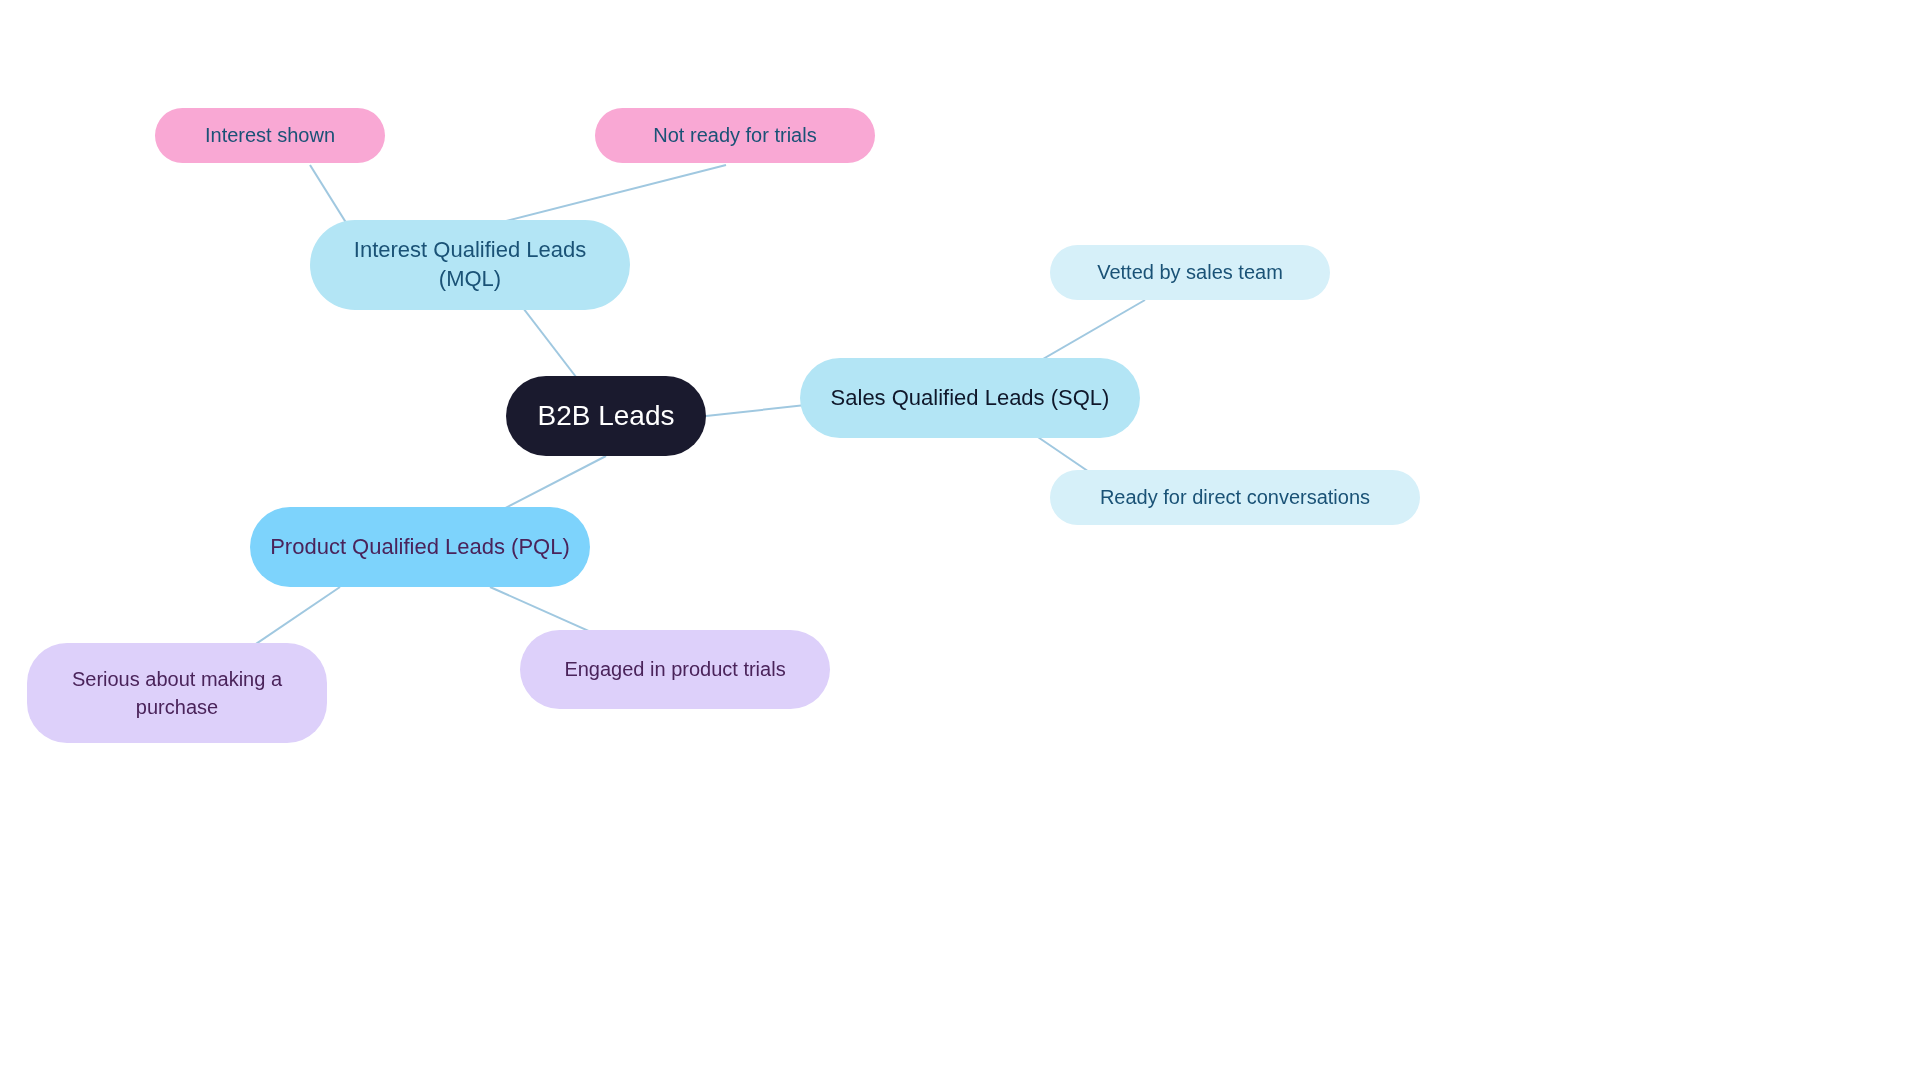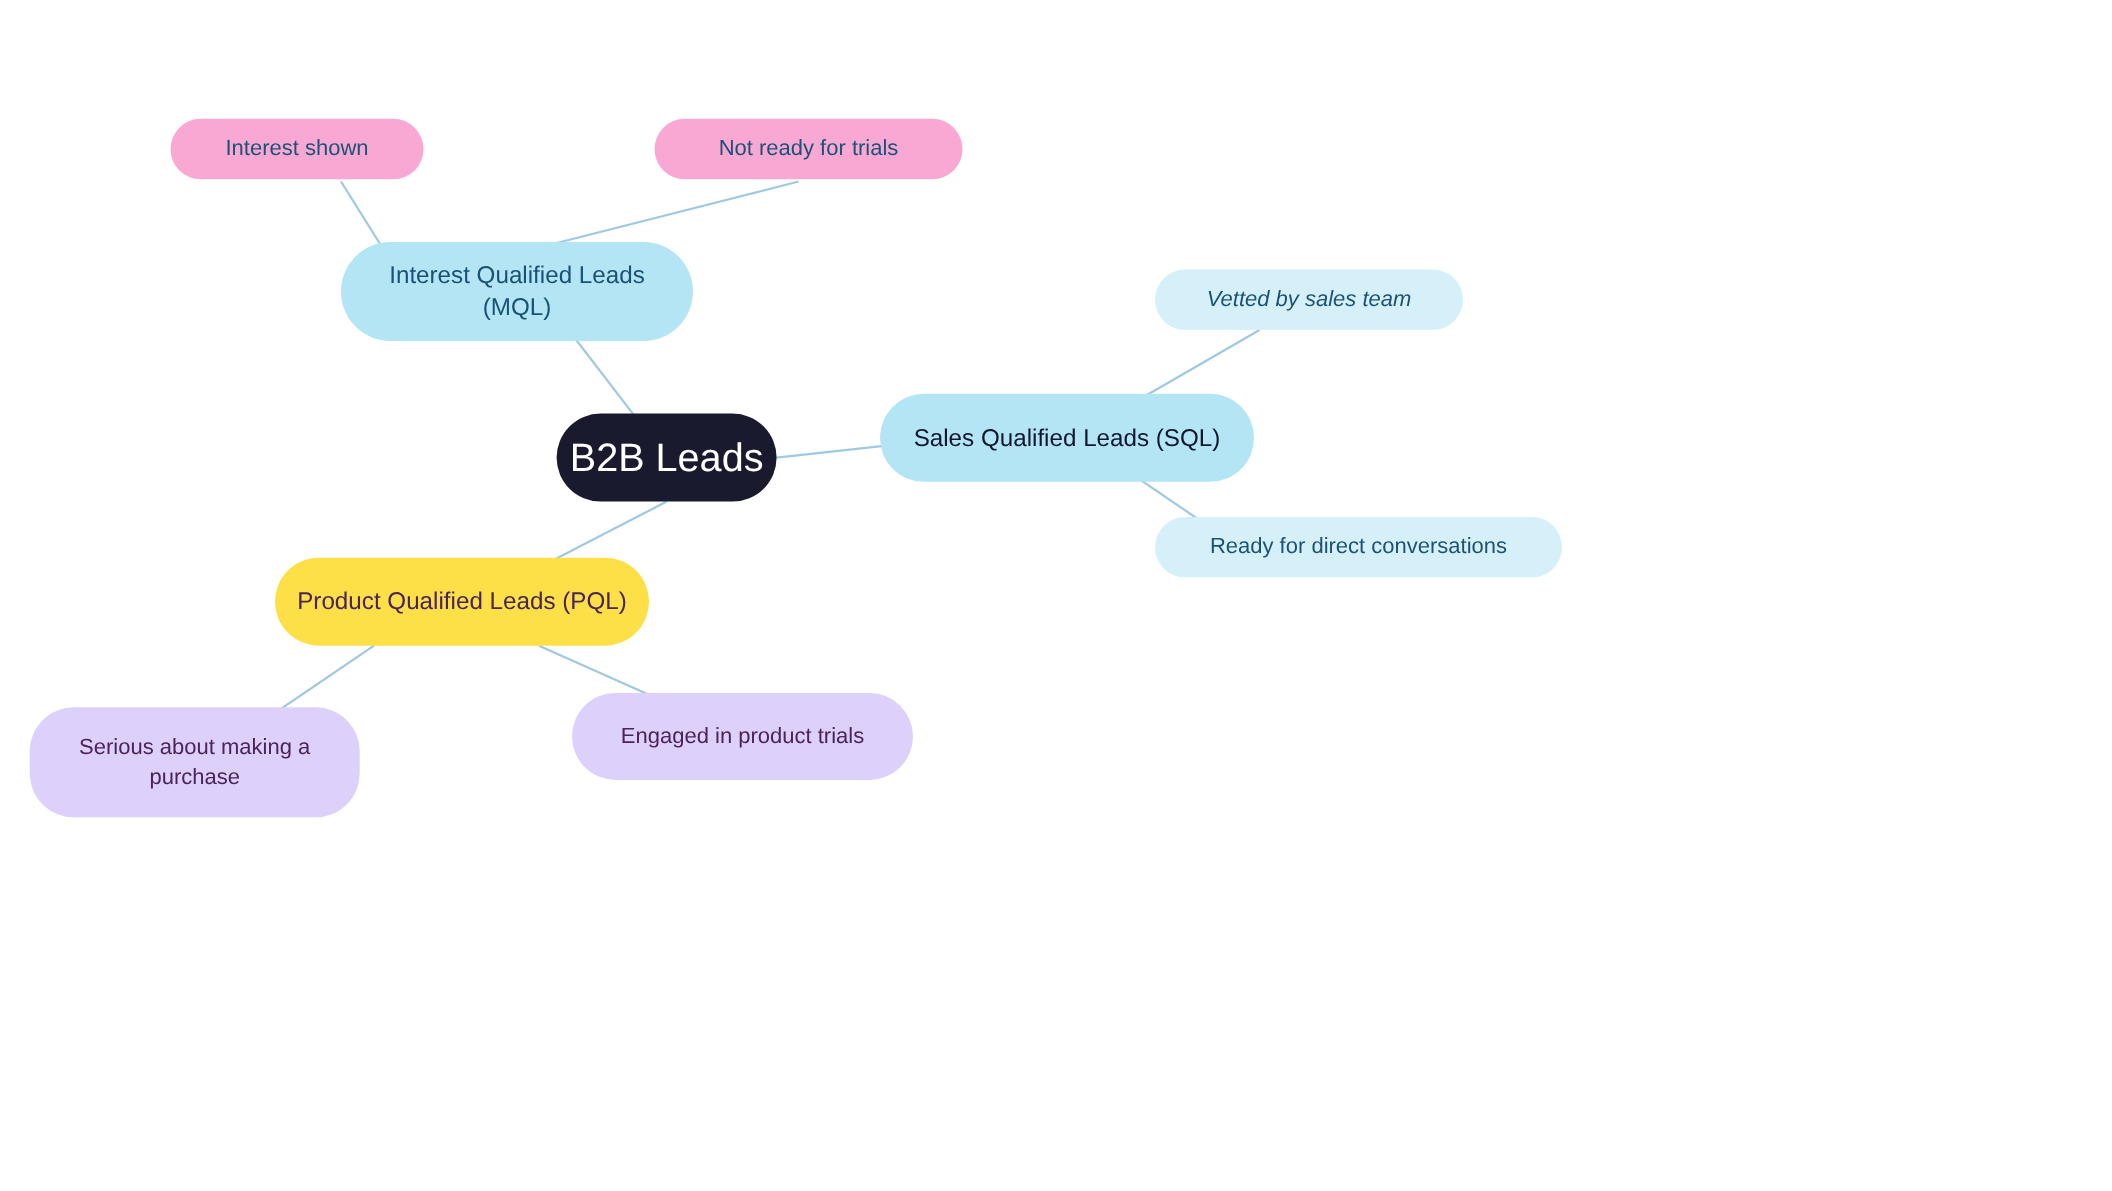--- a/index.html
+++ b/index.html
@@ -137,7 +137,7 @@
   <span>Not ready for trials</span>
 </div>
 
-<div class="node node-leaf-blue-light" style="left: 1050px; top: 245px; min-width: 280px; font-style: italic;">
+<div class="node node-leaf-blue-light" style="left: 1050px; top: 245px; min-width: 280px;">
   <span>Vetted by sales team</span>
 </div>
 

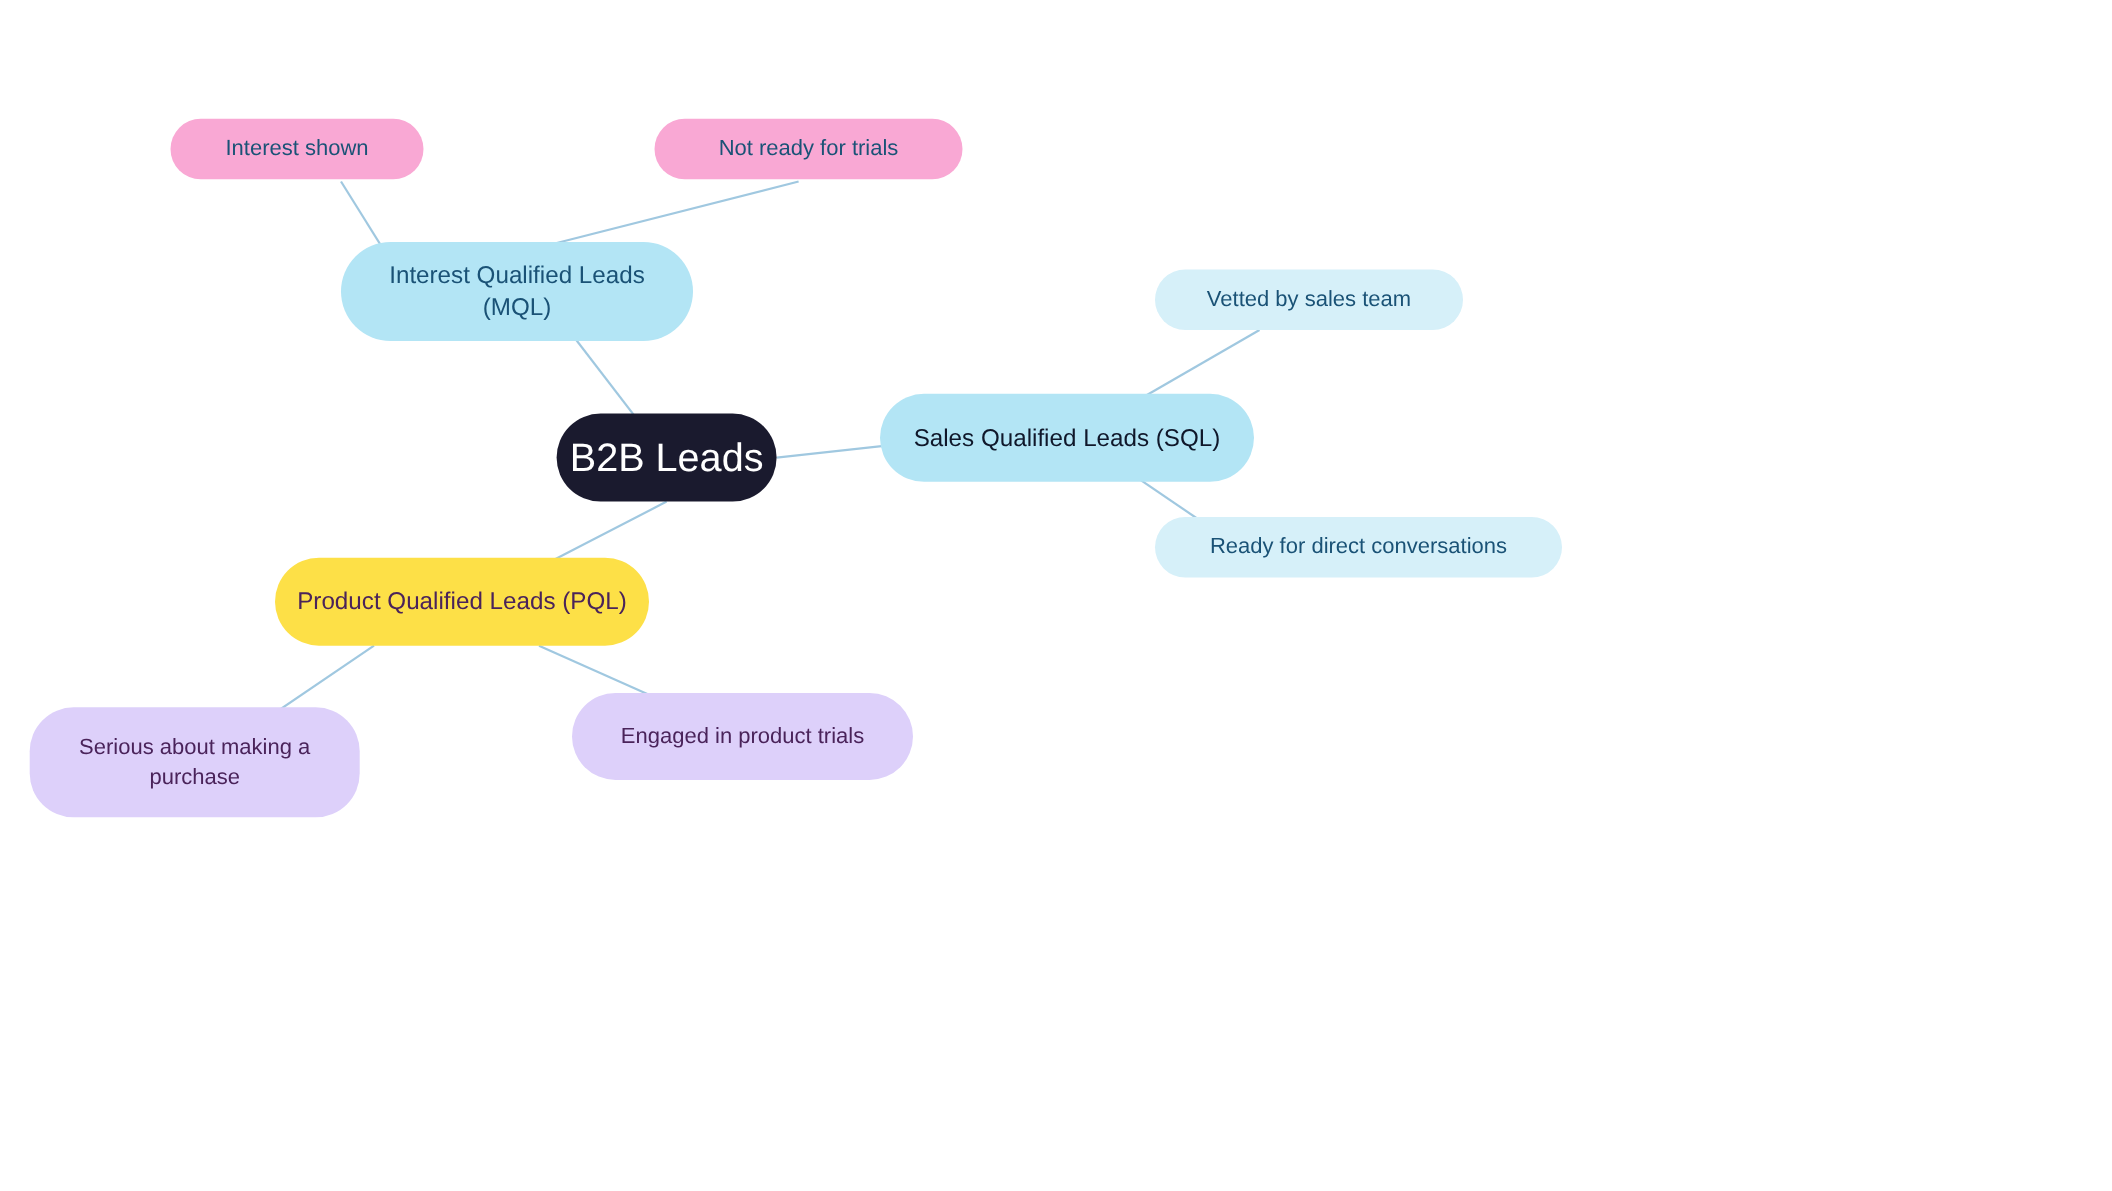--- a/index.html
+++ b/index.html
@@ -30,7 +30,7 @@
     .node-center {
       background: #1a1a2e;
       color: #ffffff;
-      font-size: 36px;
+      font-size: 28px;
       font-weight: 500;
       width: 200px;
       height: 80px;

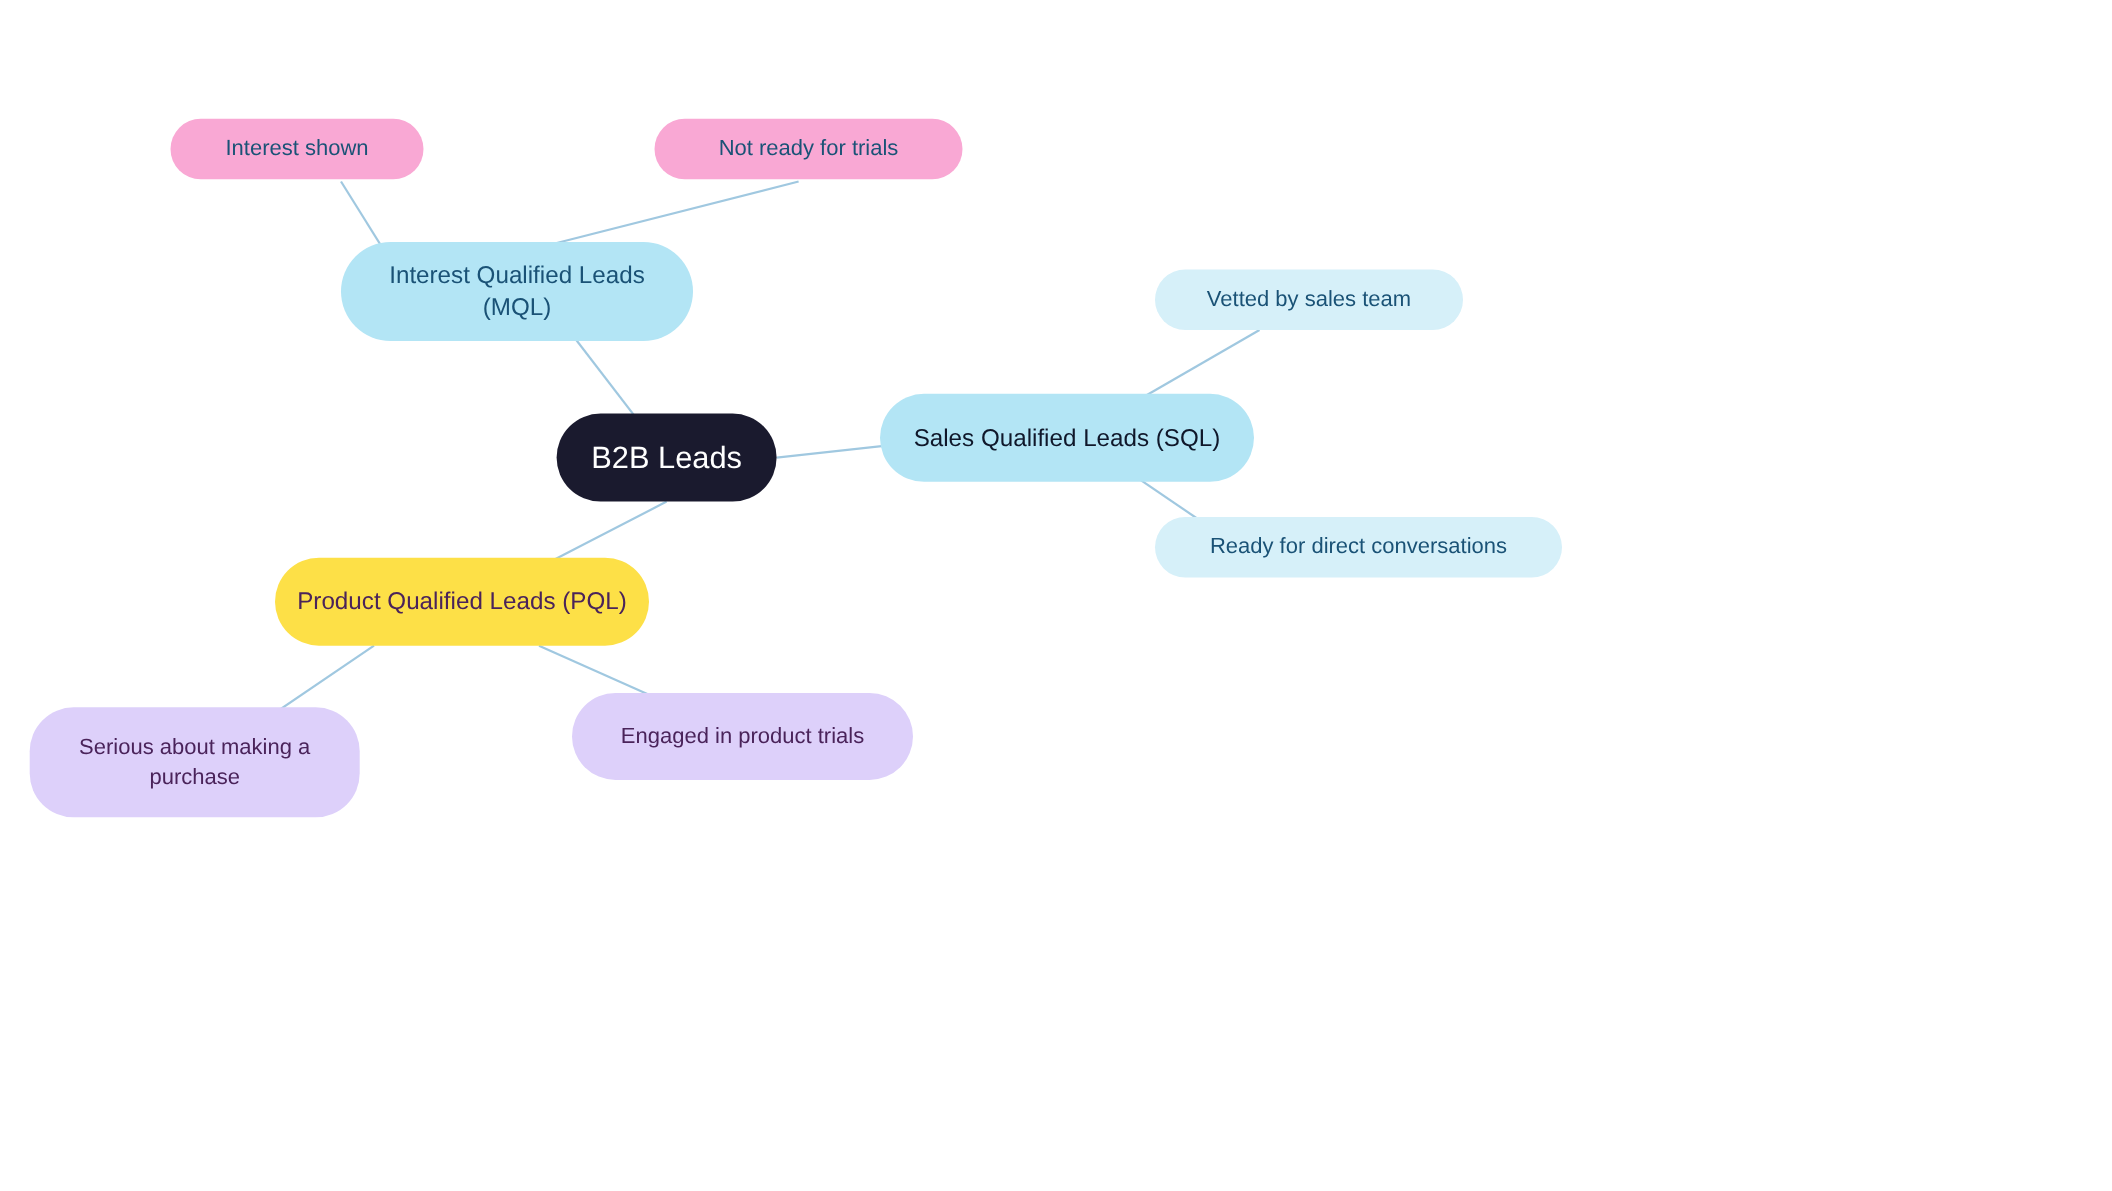--- a/index.html
+++ b/index.html
@@ -55,7 +55,7 @@
       border-radius: 40px;
     }
     .node-pql {
-      background: #fde047;
+      background: #7dd3fc;
       color: #4a235a;
       font-size: 22px;
       font-weight: 400;

